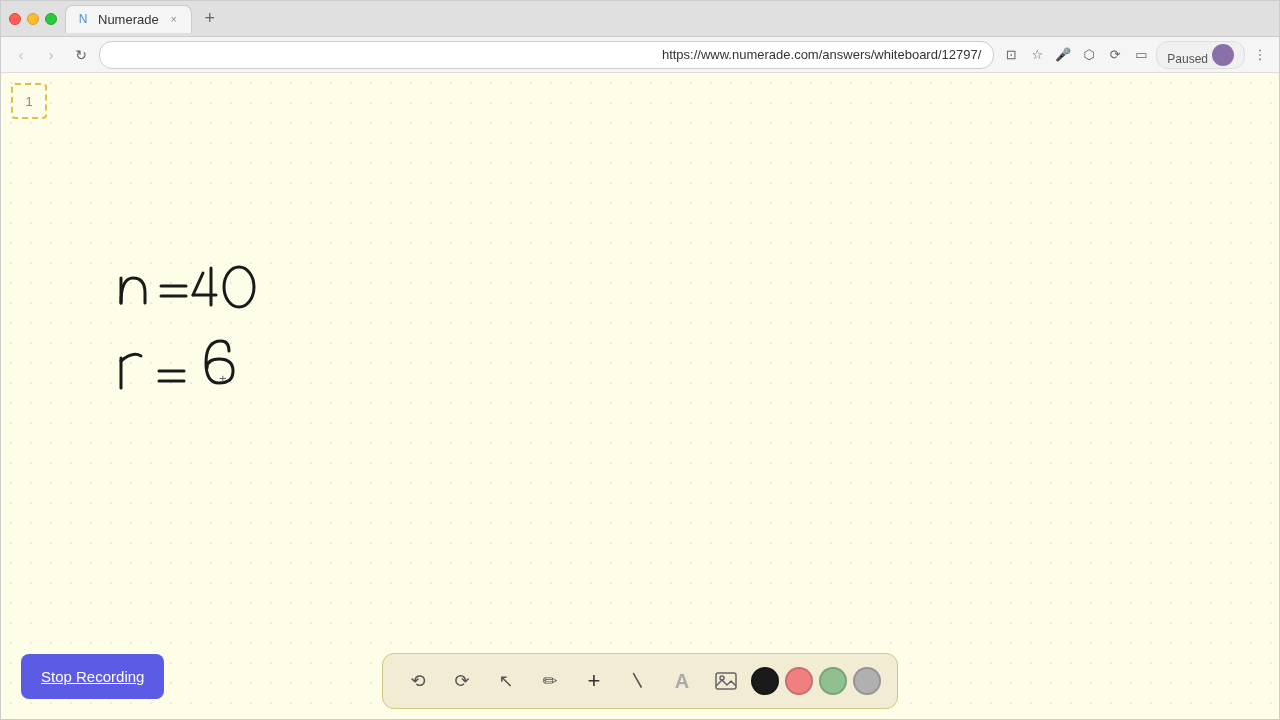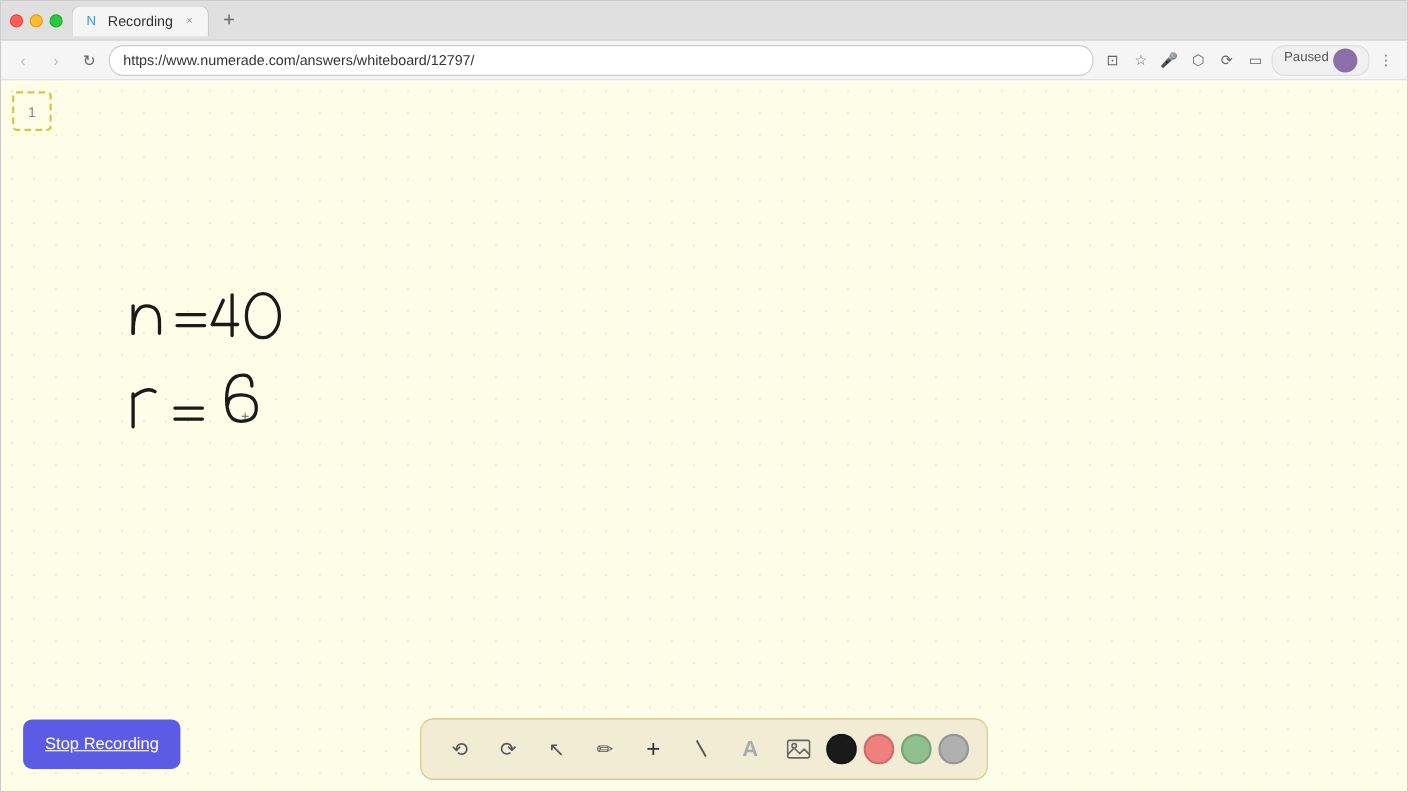--- a/index.html
+++ b/index.html
@@ -293,7 +293,7 @@
     <div class="tab-bar">
       <div class="browser-tab">
         <span class="tab-favicon">N</span>
-        <span>Recording</span>
+        <span>Numerade</span>
         <span class="tab-close">×</span>
       </div>
       <div class="tab-new">+</div>

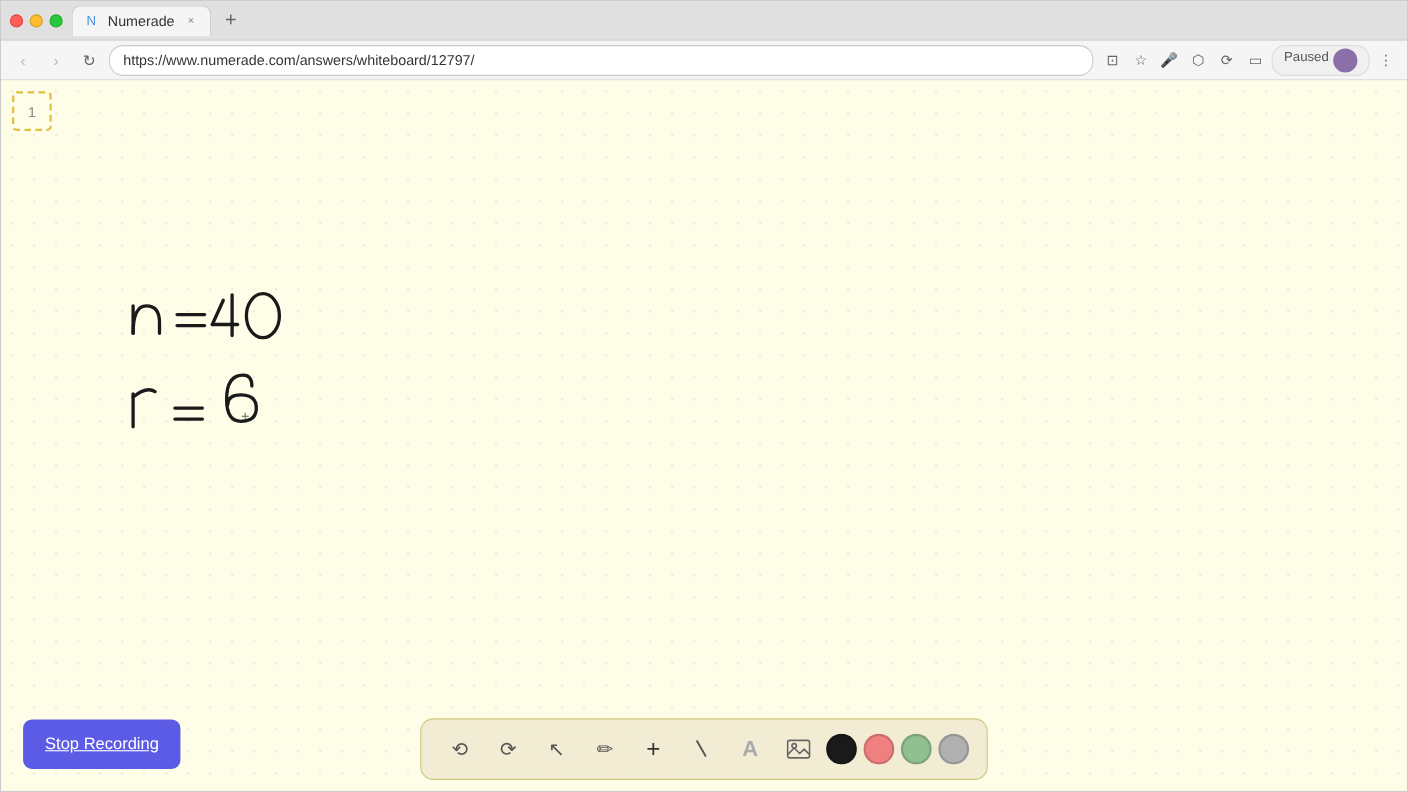--- a/index.html
+++ b/index.html
@@ -137,6 +137,7 @@
       color: #333;
       display: flex;
       align-items: center;
+      justify-content: flex-end;
     }
 
     .address-icons {

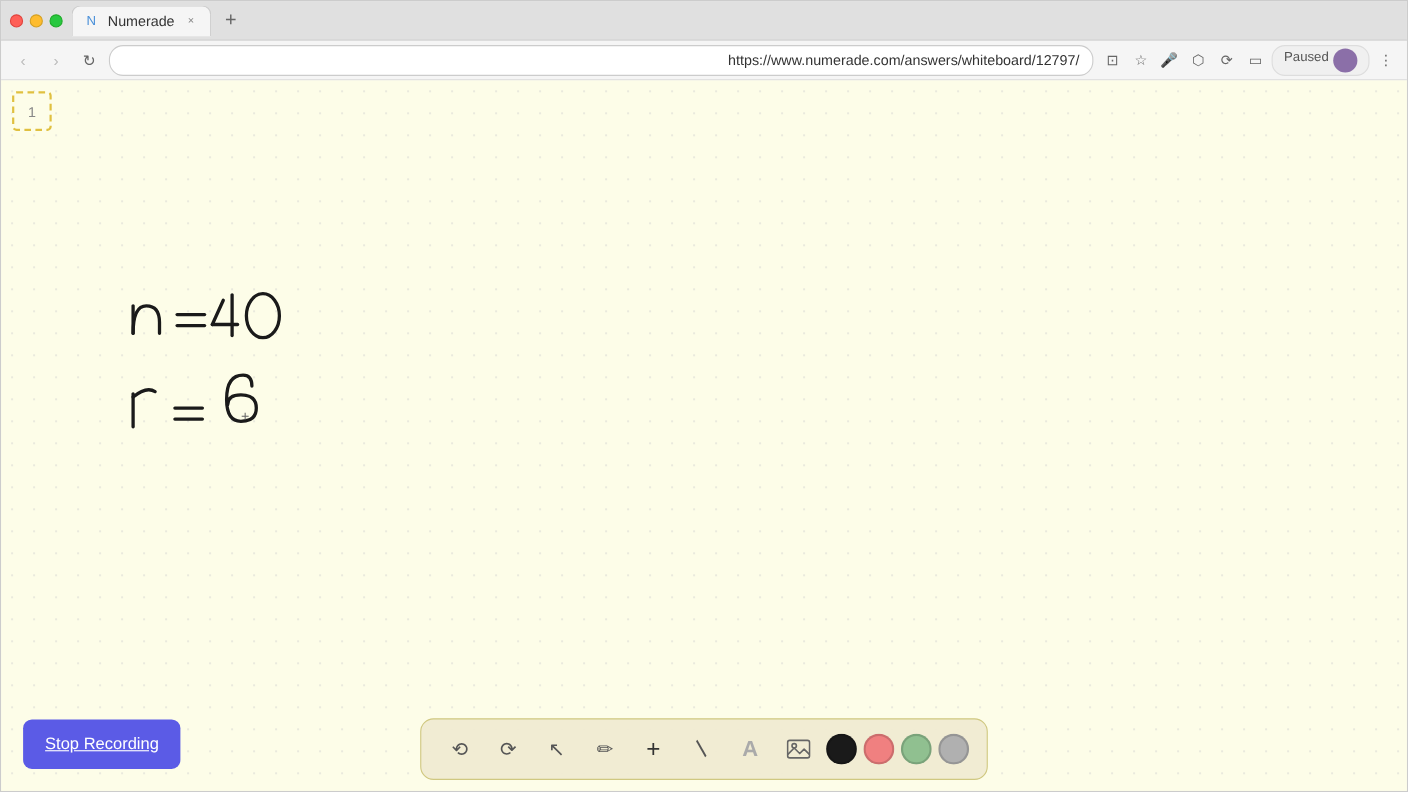--- a/index.html
+++ b/index.html
@@ -165,7 +165,7 @@
       font-size: 12px;
       color: #555;
       display: flex;
-      align-items: flex-start;
+      align-items: flex-end;
       gap: 4px;
     }
 

